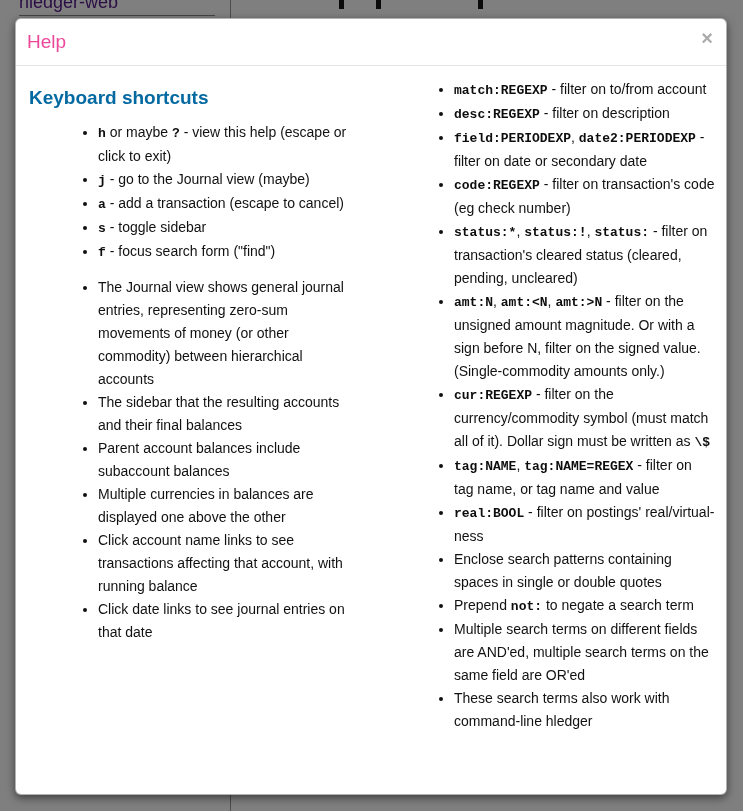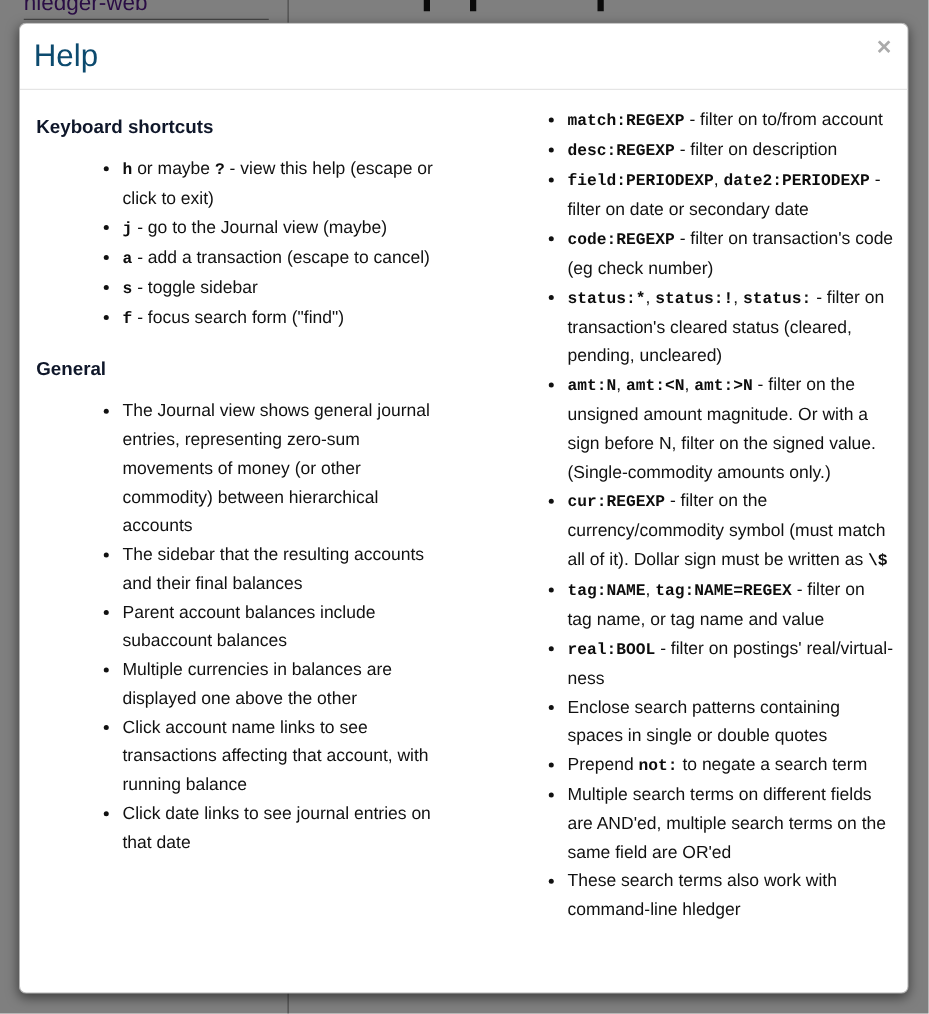--- a/index.html
+++ b/index.html
@@ -38,7 +38,7 @@
     z-index:2;overflow:hidden;
   }
   .modal-header{position:relative;padding:13px 14px 12px 11px;border-bottom:1px solid var(--divider);}
-  .modal-title{margin:0;font-size:25px;font-weight:400;line-height:1.08;color:#0c4a6e;}
+  .modal-title{margin:0;font-size:19px;font-weight:400;line-height:1.08;color:#ec4899;}
   .close-btn{
     position:absolute;top:9px;right:13px;
     background:none;border:none;padding:0;cursor:pointer;

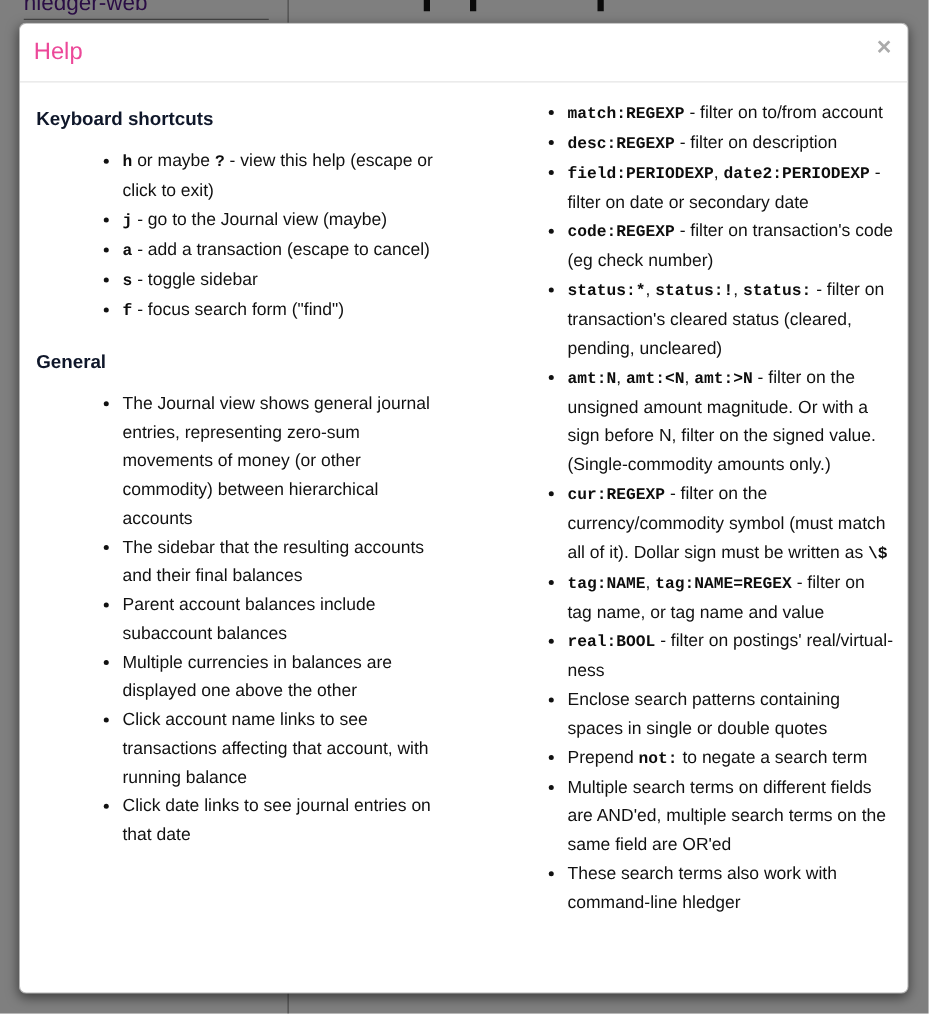--- a/index.html
+++ b/index.html
@@ -48,7 +48,7 @@
   .modal-body{display:flex;gap:24px;padding:0 11px 20px 11px;}
   .col{flex:1;min-width:0;}
   .col h3{
-    font-size:15px;font-weight:bold;color:#0f172a;
+    font-size:19px;font-weight:bold;color:#0369a1;
     margin:21px 0 0 2px;line-height:1.2;
   }
   .col ul{margin:12px 0 0 0;padding-left:39px;list-style:disc;}

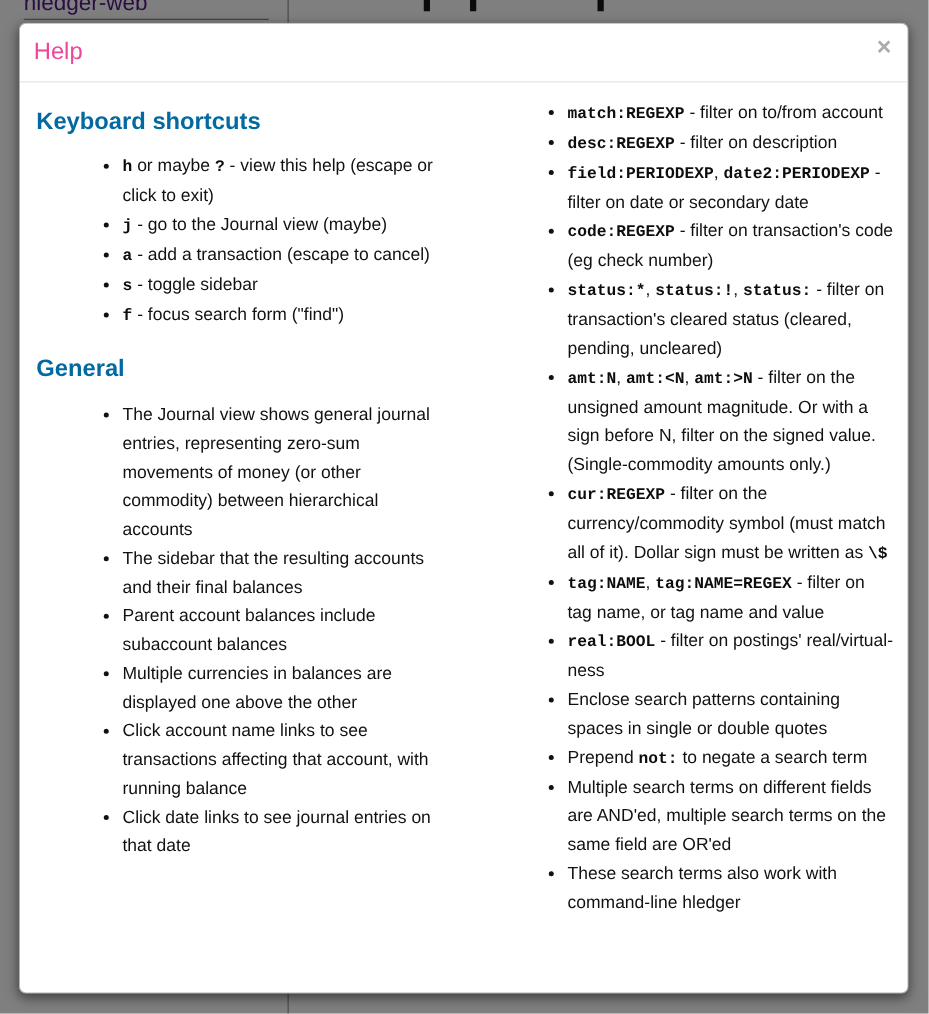--- a/index.html
+++ b/index.html
@@ -86,7 +86,6 @@
           <li><code>s</code><span> - toggle sidebar</span></li>
           <li><code>f</code><span> - focus search form ("find")</span></li>
         </ul>
-        <h3>General</h3>
         <ul>
           <li><span>The Journal view shows general journal entries, representing zero-sum movements of money (or other commodity) between hierarchical accounts</span></li>
           <li><span>The sidebar that the resulting accounts and their final balances</span></li>

